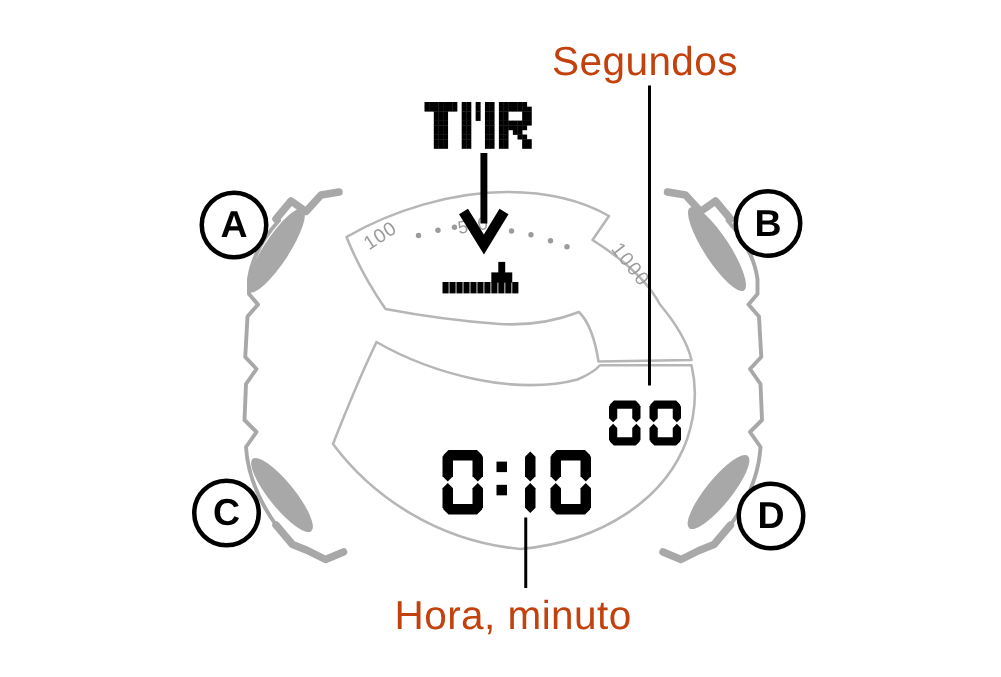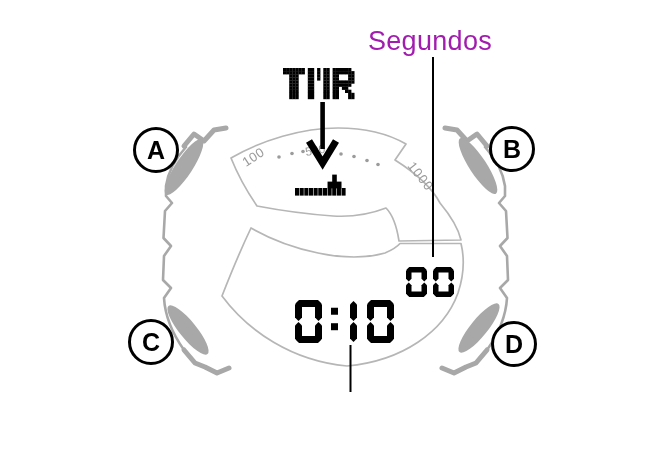--- a/index.html
+++ b/index.html
@@ -8,7 +8,7 @@
     font-family:"Liberation Sans", sans-serif;
   }
   .label{
-    position:absolute;color:#a21caf;font-size:27px;font-weight:500;letter-spacing:.3px;white-space:nowrap;
+    position:absolute;color:#c2410c;font-size:27px;font-weight:500;letter-spacing:.3px;white-space:nowrap;
   }
   .circle-btn{
     position:absolute;width:40px;height:40px;border:3px solid #000;border-radius:50%;

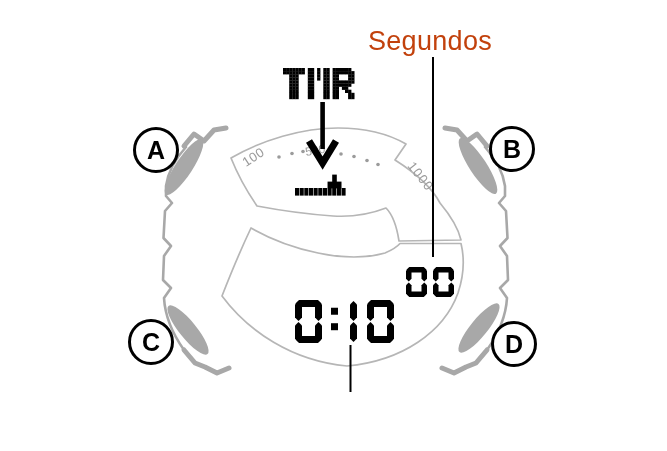--- a/index.html
+++ b/index.html
@@ -295,6 +295,7 @@
   <div class="circle-btn" style="left:491px;top:321px;">D</div>
 
   <div class="label" style="left:368px;top:26px;">Segundos</div>
+  <div class="label" style="left:263px;top:395px;">Hora, minuto</div>
 </div>
 
 </body></html>

